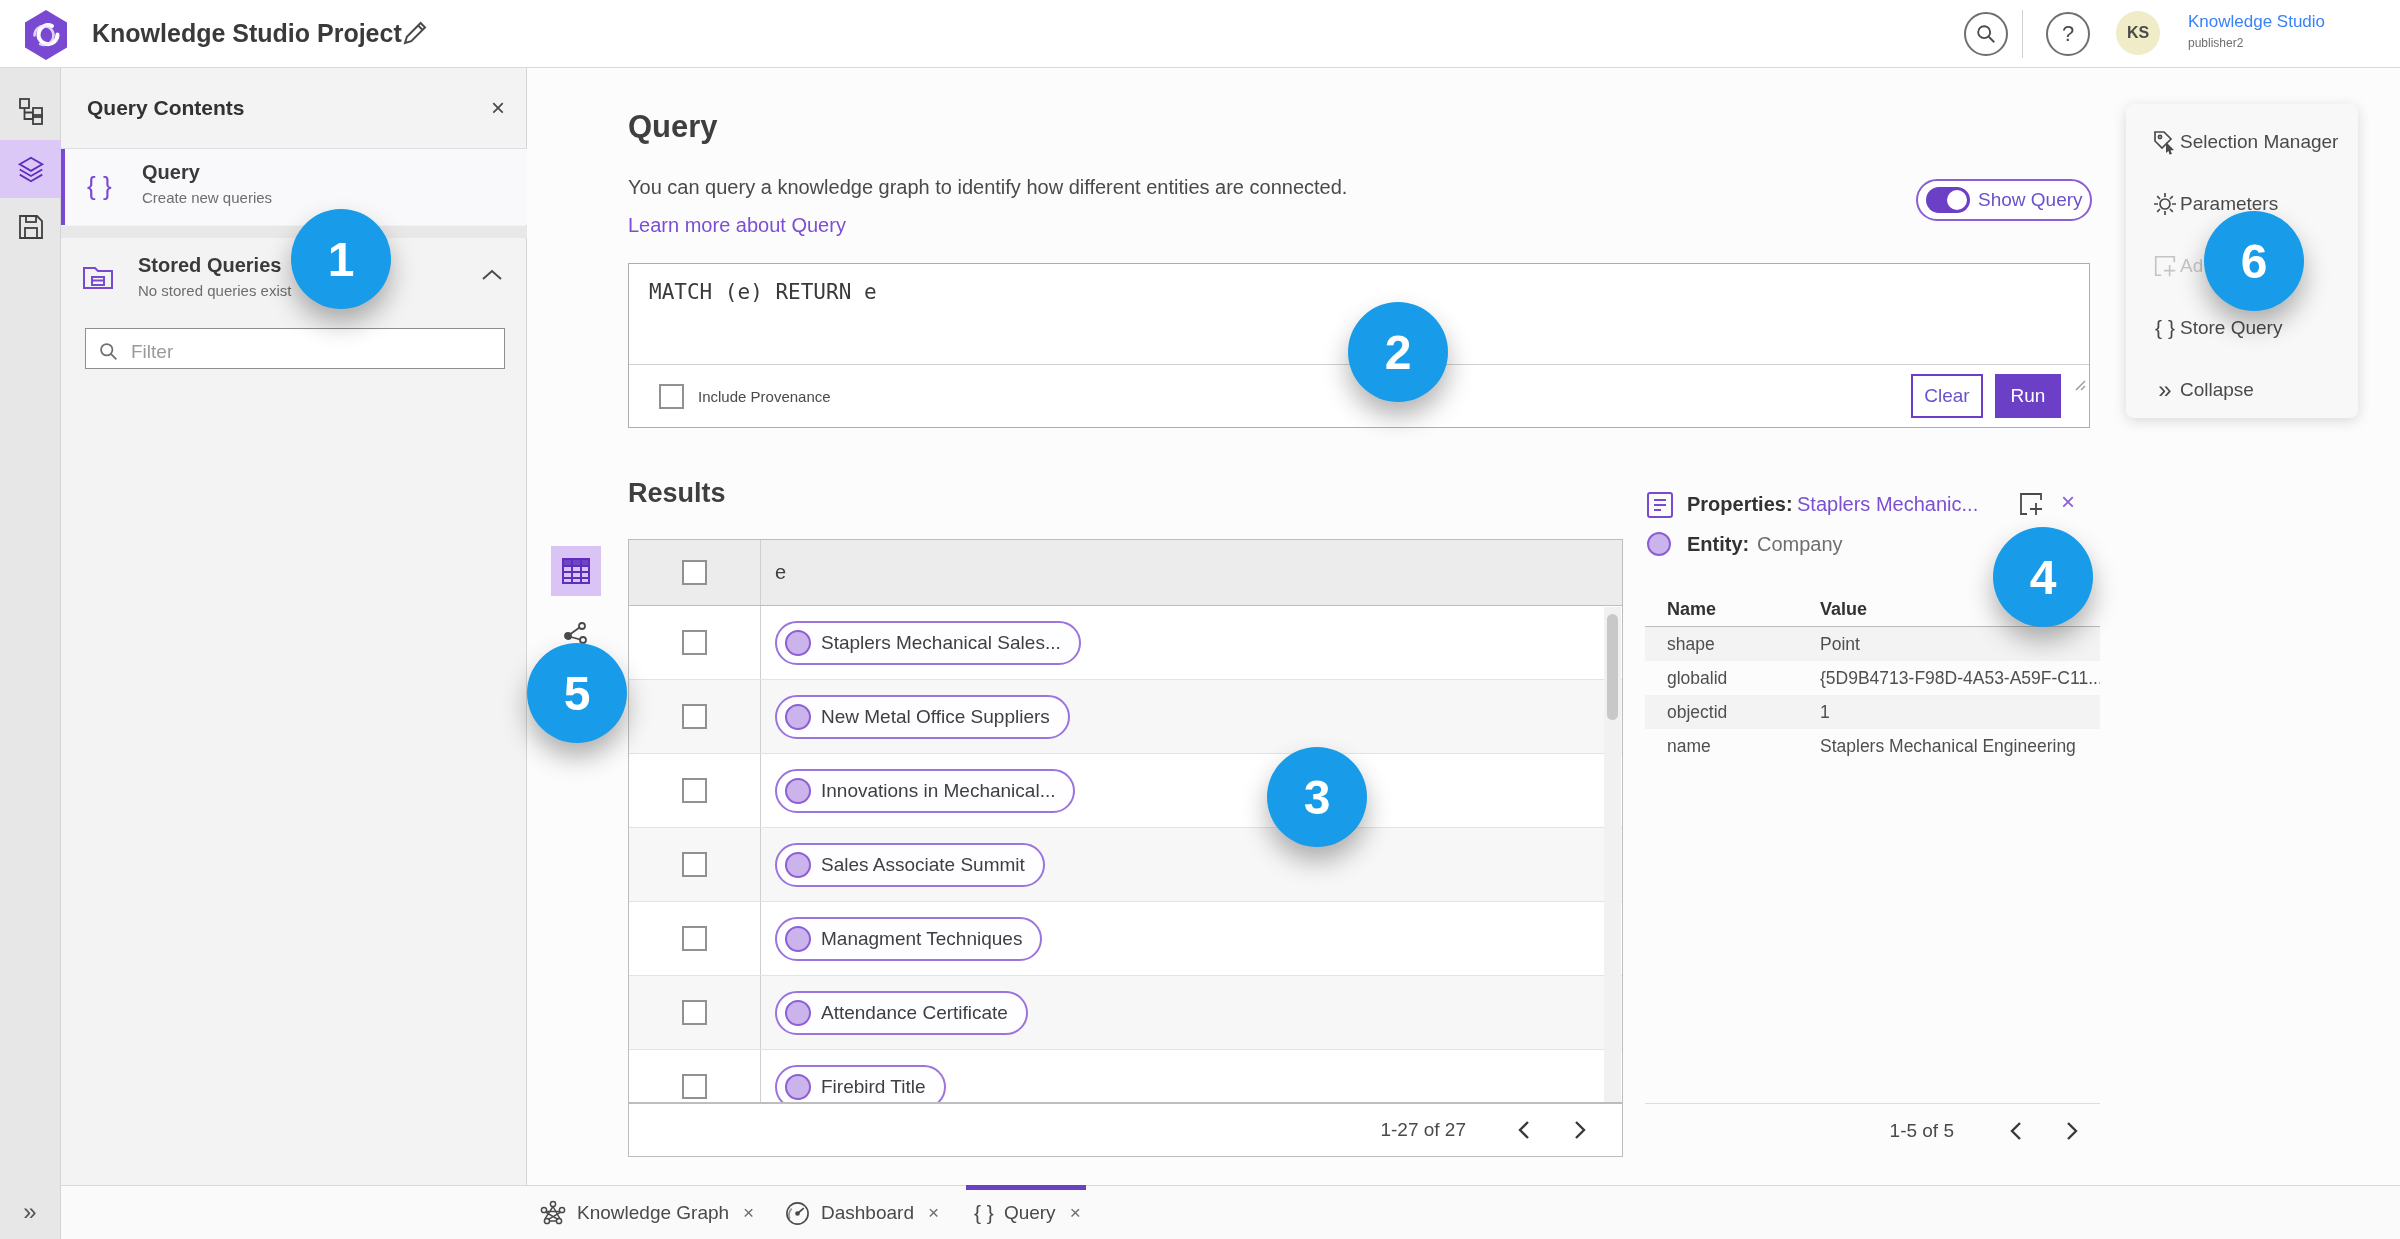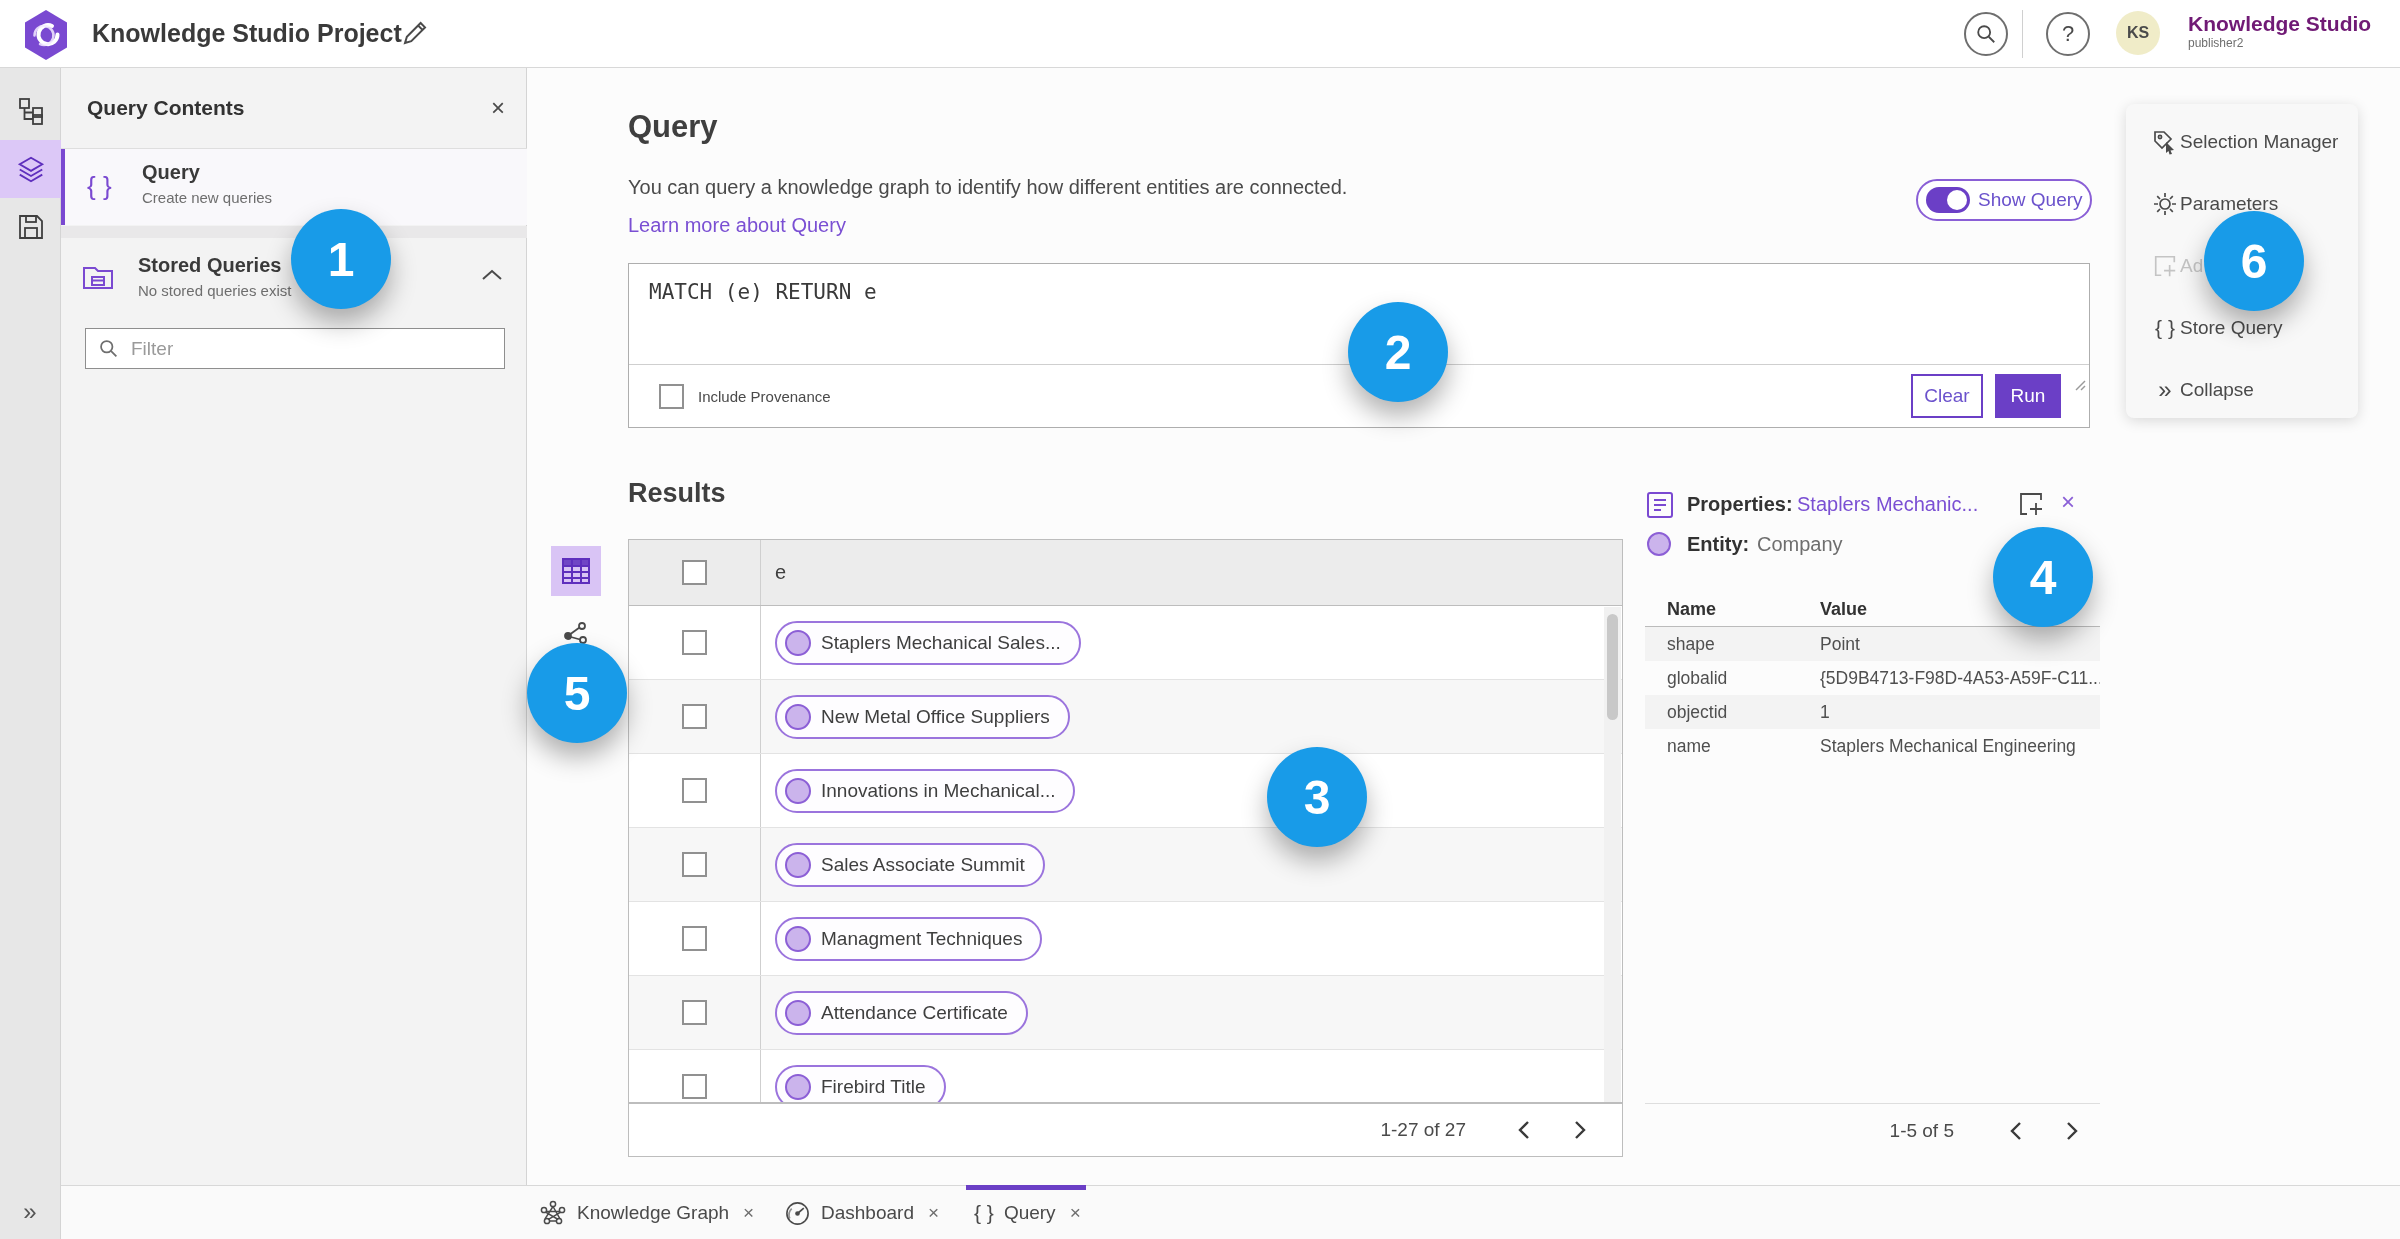--- a/index.html
+++ b/index.html
@@ -18,7 +18,7 @@
   .avatar { position:absolute; left:2116px; top:11px; width:44px; height:44px; border-radius:50%;
             background:#f0ecc8; display:flex; align-items:center; justify-content:center;
             font-size:16px; font-weight:700; color:#4a4a4a; }
-  .user-name { position:absolute; left:2188px; top:12px; font-size:21px; font-weight:700; color:#701a75; }
+  .user-name { position:absolute; left:2188px; top:12px; font-size:17px; font-weight:400; color:#3b82f6; }
   .user-role { position:absolute; left:2188px; top:36px; font-size:12px; color:#6e6e6e; }
   .topbar-divider { position:absolute; left:2022px; top:10px; width:1px; height:48px; background:#d0d0d0; }
 

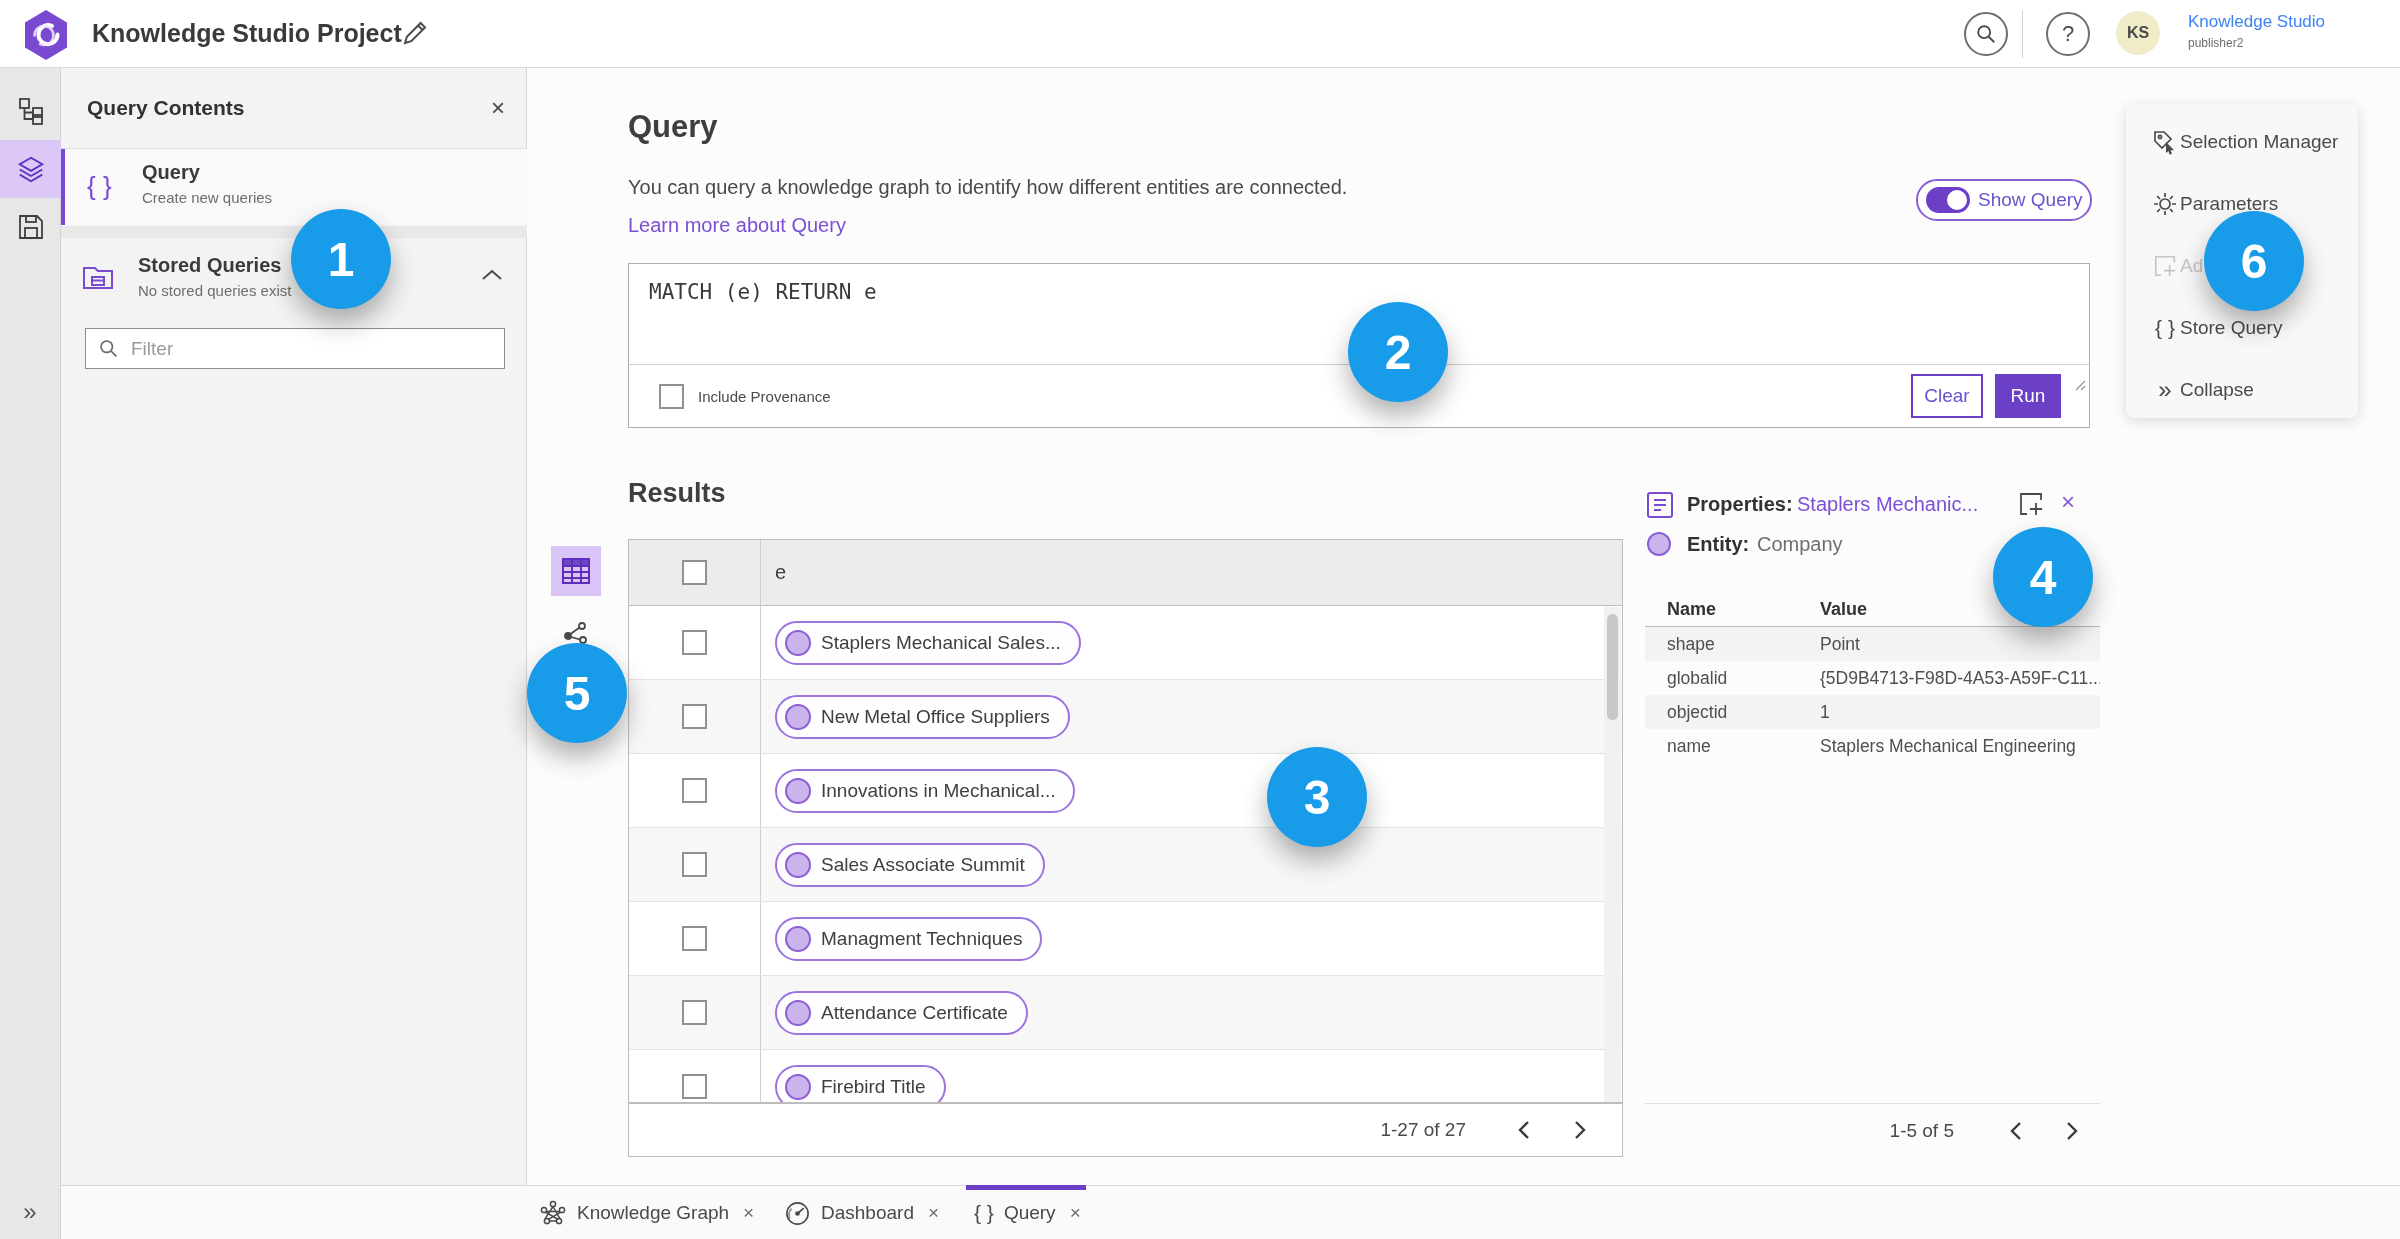--- a/index.html
+++ b/index.html
@@ -43,7 +43,7 @@
   .pi-title { position:absolute; left:77px; font-size:20px; font-weight:700; color:#3a3a3a; }
   .pi-sub   { position:absolute; left:77px; font-size:15px; color:#6e6e6e; }
   .filter-box { position:absolute; left:24px; top:260px; width:420px; height:41px; background:#fff;
-                border:1px solid #8e8e8e; display:flex; align-items:center; padding:0 12px; }
+                border:1px solid #8e8e8e; display:flex; align-items:flex-start; padding:12px 12px; }
   .filter-box input { border:none; outline:none; font-size:19px; margin-left:12px; width:330px;
                       font-family:"Liberation Sans", sans-serif; color:#323232; background:transparent; }
   .filter-box input::placeholder { color:#9a9a9a; }

